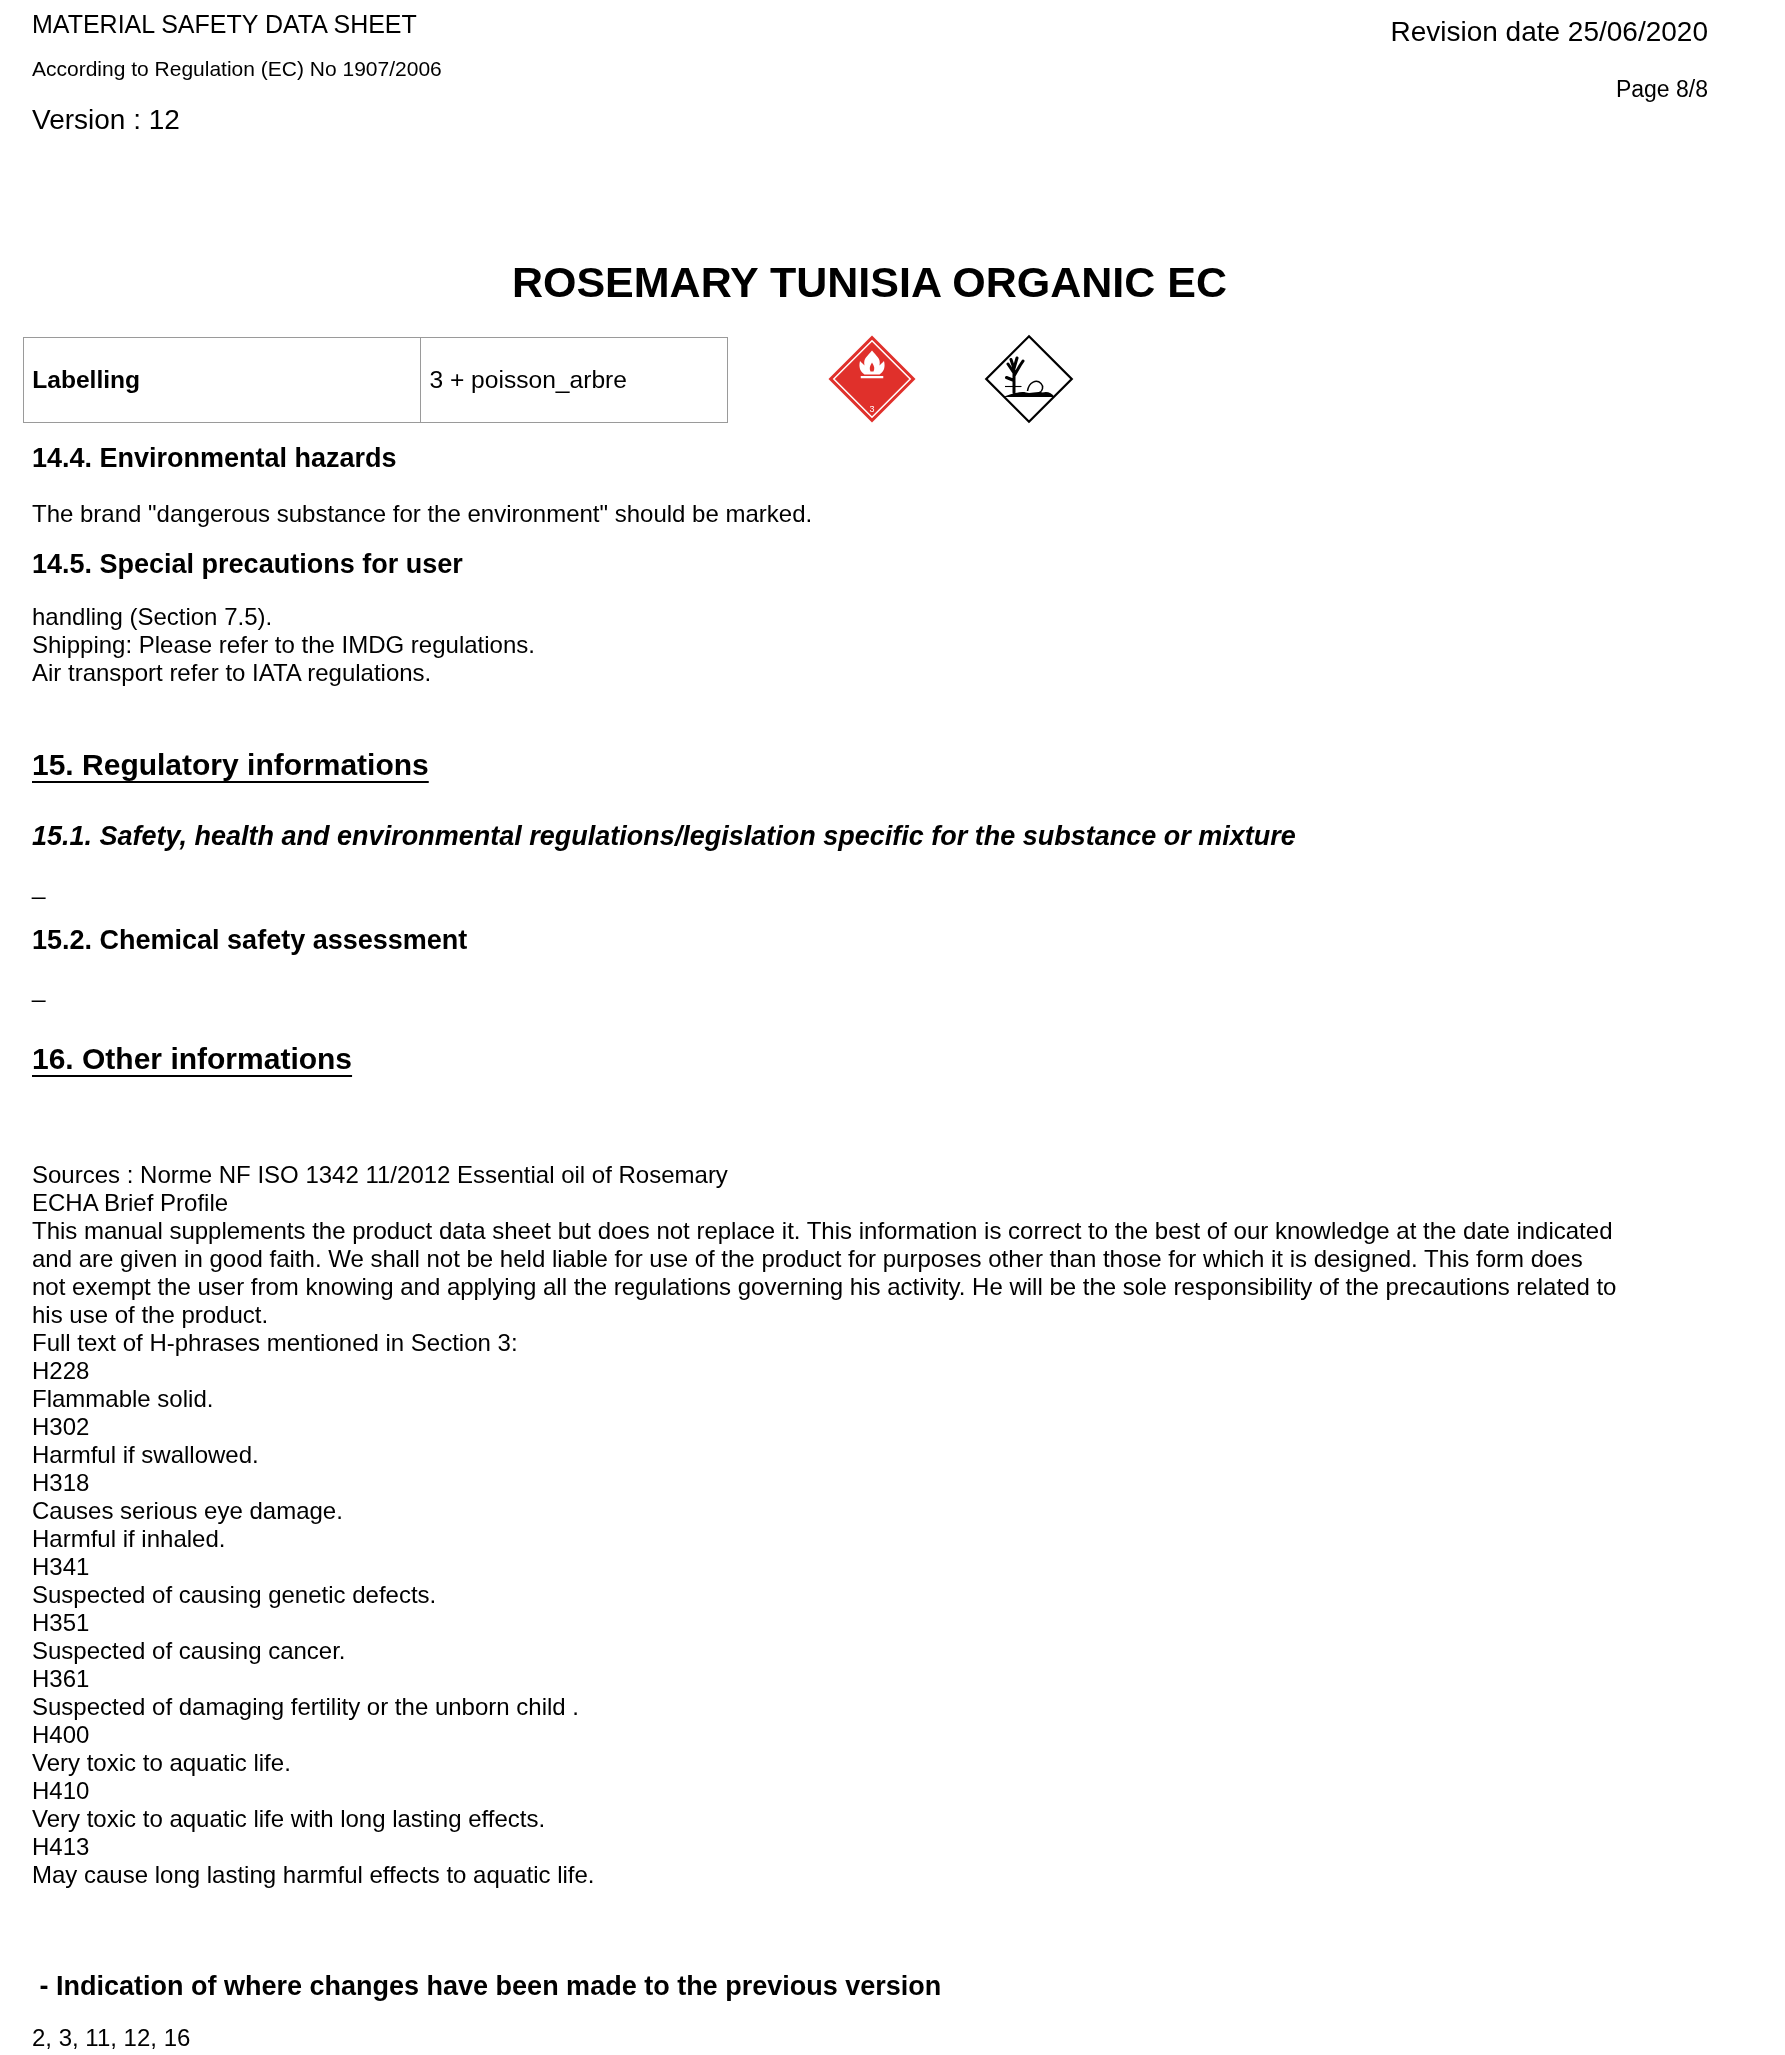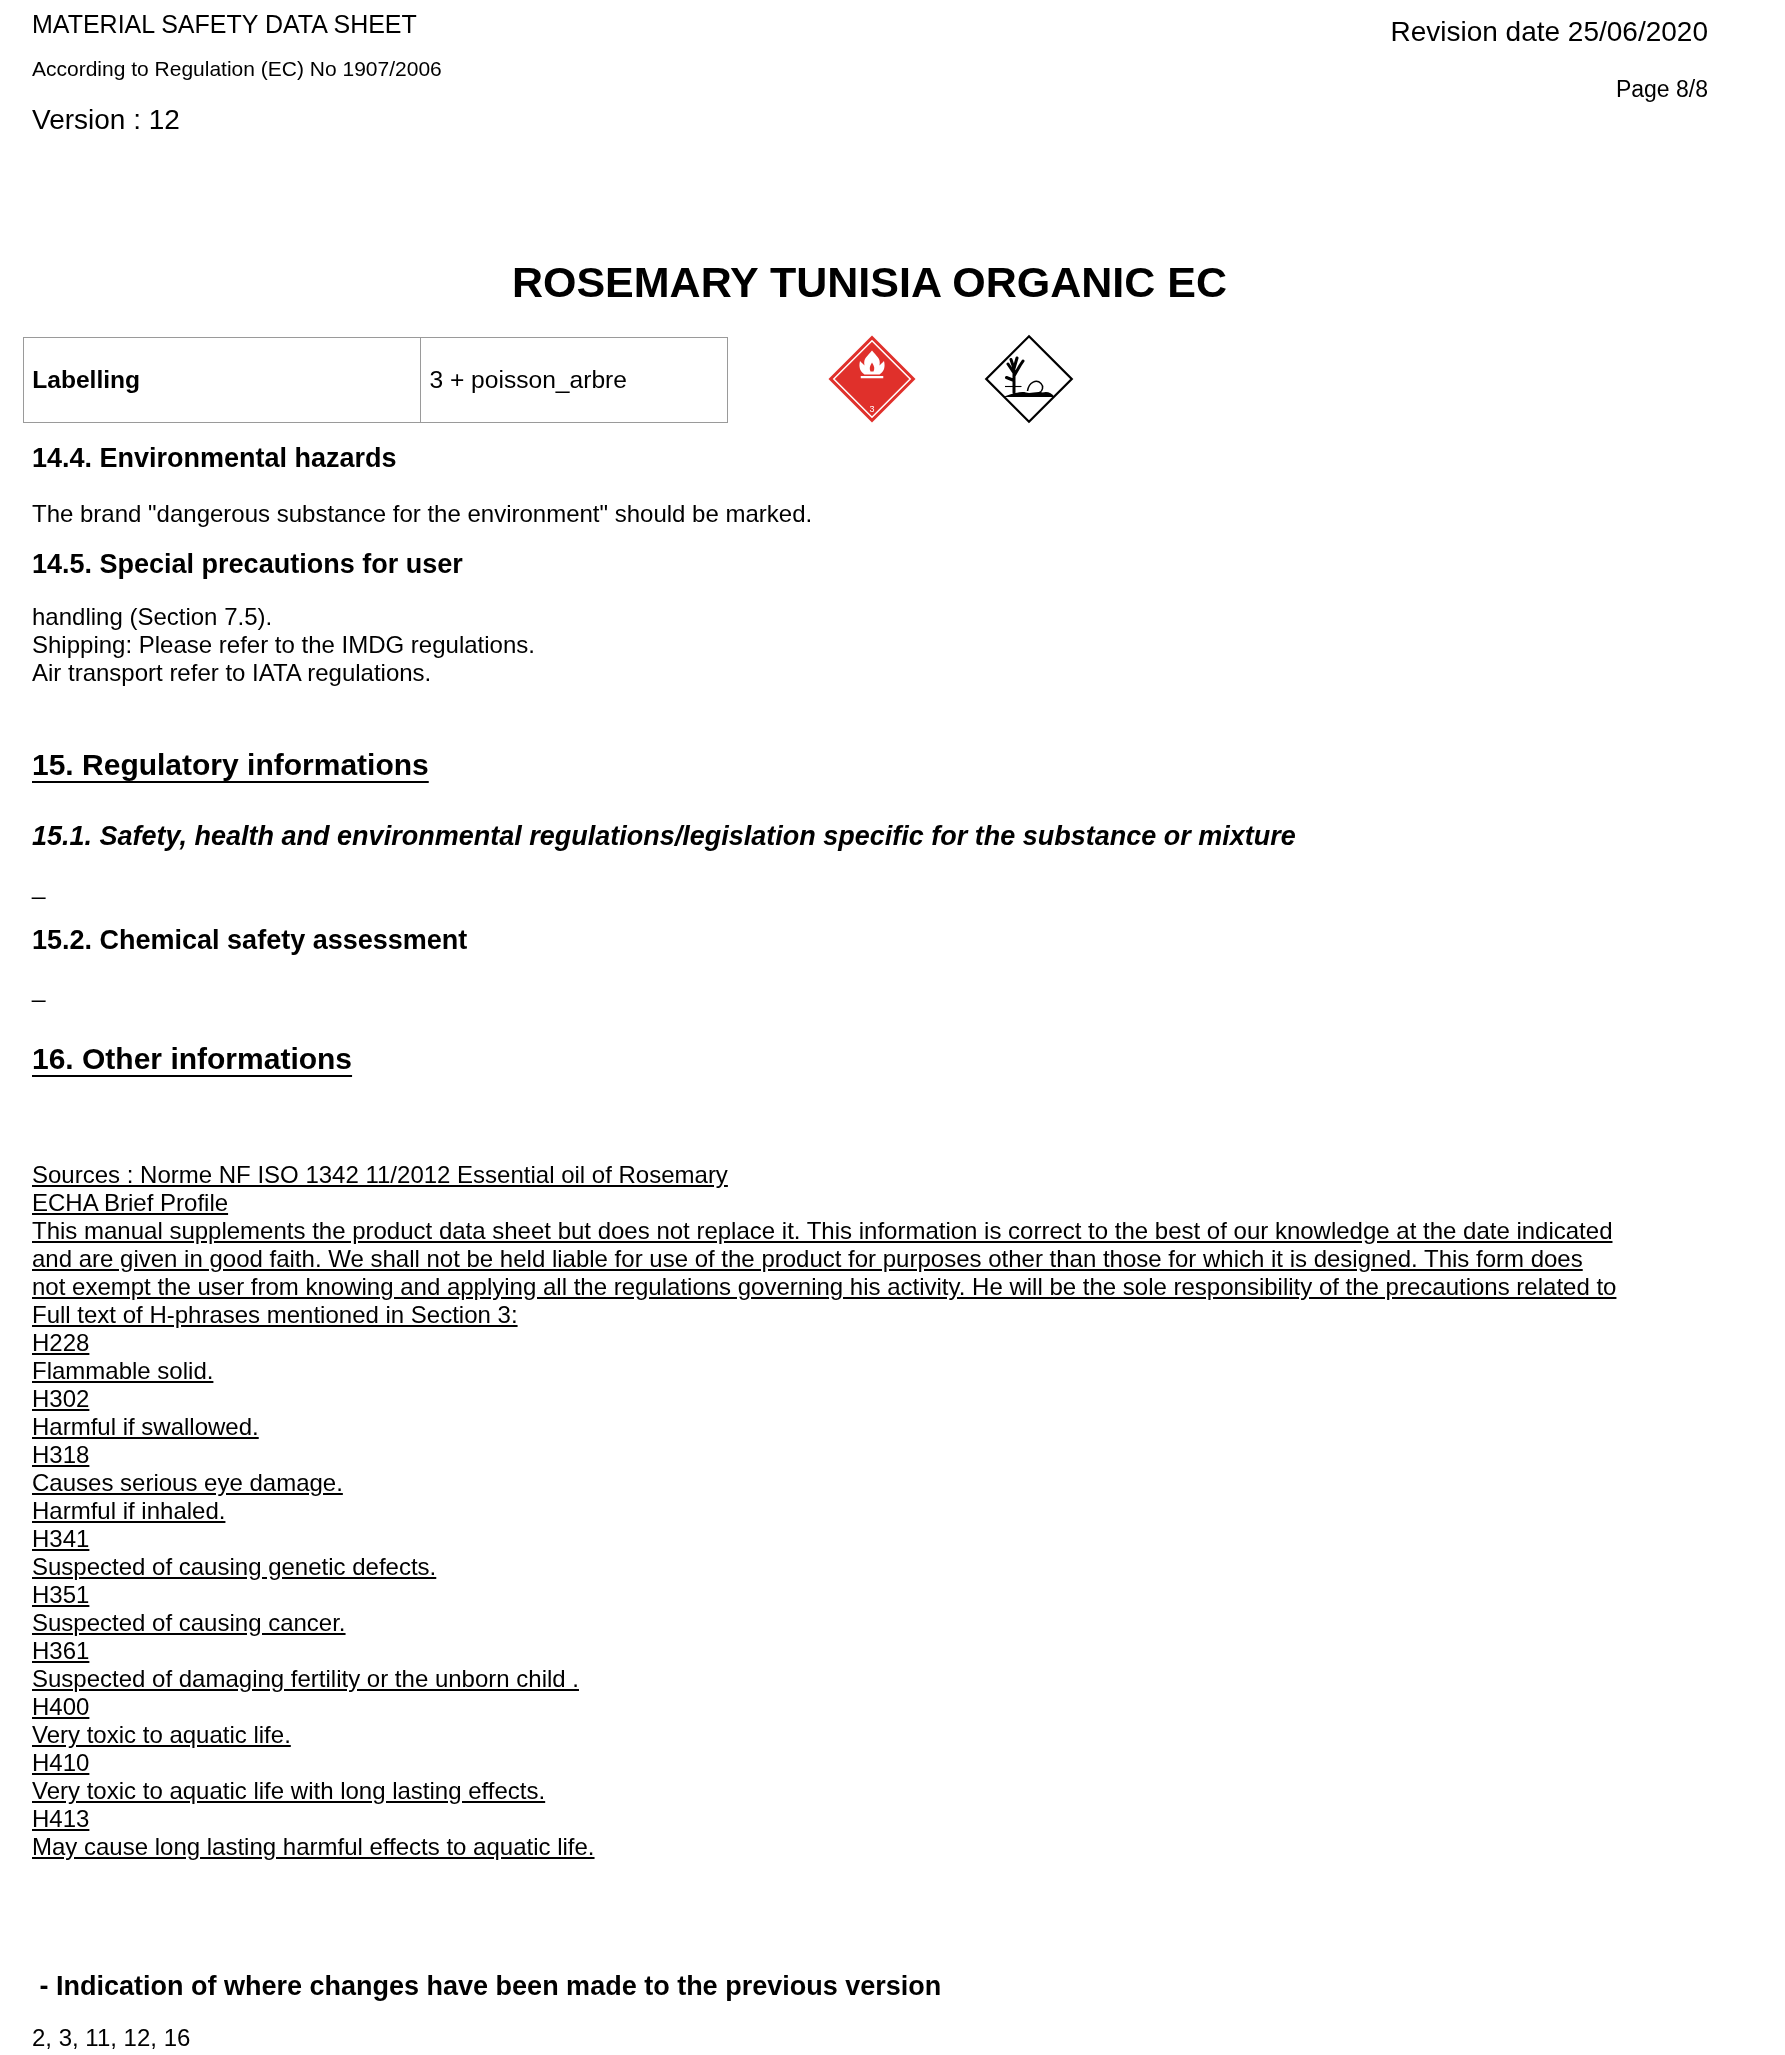--- a/index.html
+++ b/index.html
@@ -83,7 +83,7 @@
 <div class="abs p" style="top:975px;">_</div>
 
 <div class="abs h1" style="top:1042px;">16. Other informations</div>
-<div class="abs p lines" style="top:1161px;text-decoration:underline;">
+<div class="abs p lines" style="top:1161px;">
   <div>Sources : Norme NF ISO 1342 11/2012 Essential oil of Rosemary</div>
   <div>ECHA Brief Profile</div>
   <div>This manual supplements the product data sheet but does not replace it. This information is correct to the best of our knowledge at the date indicated</div>

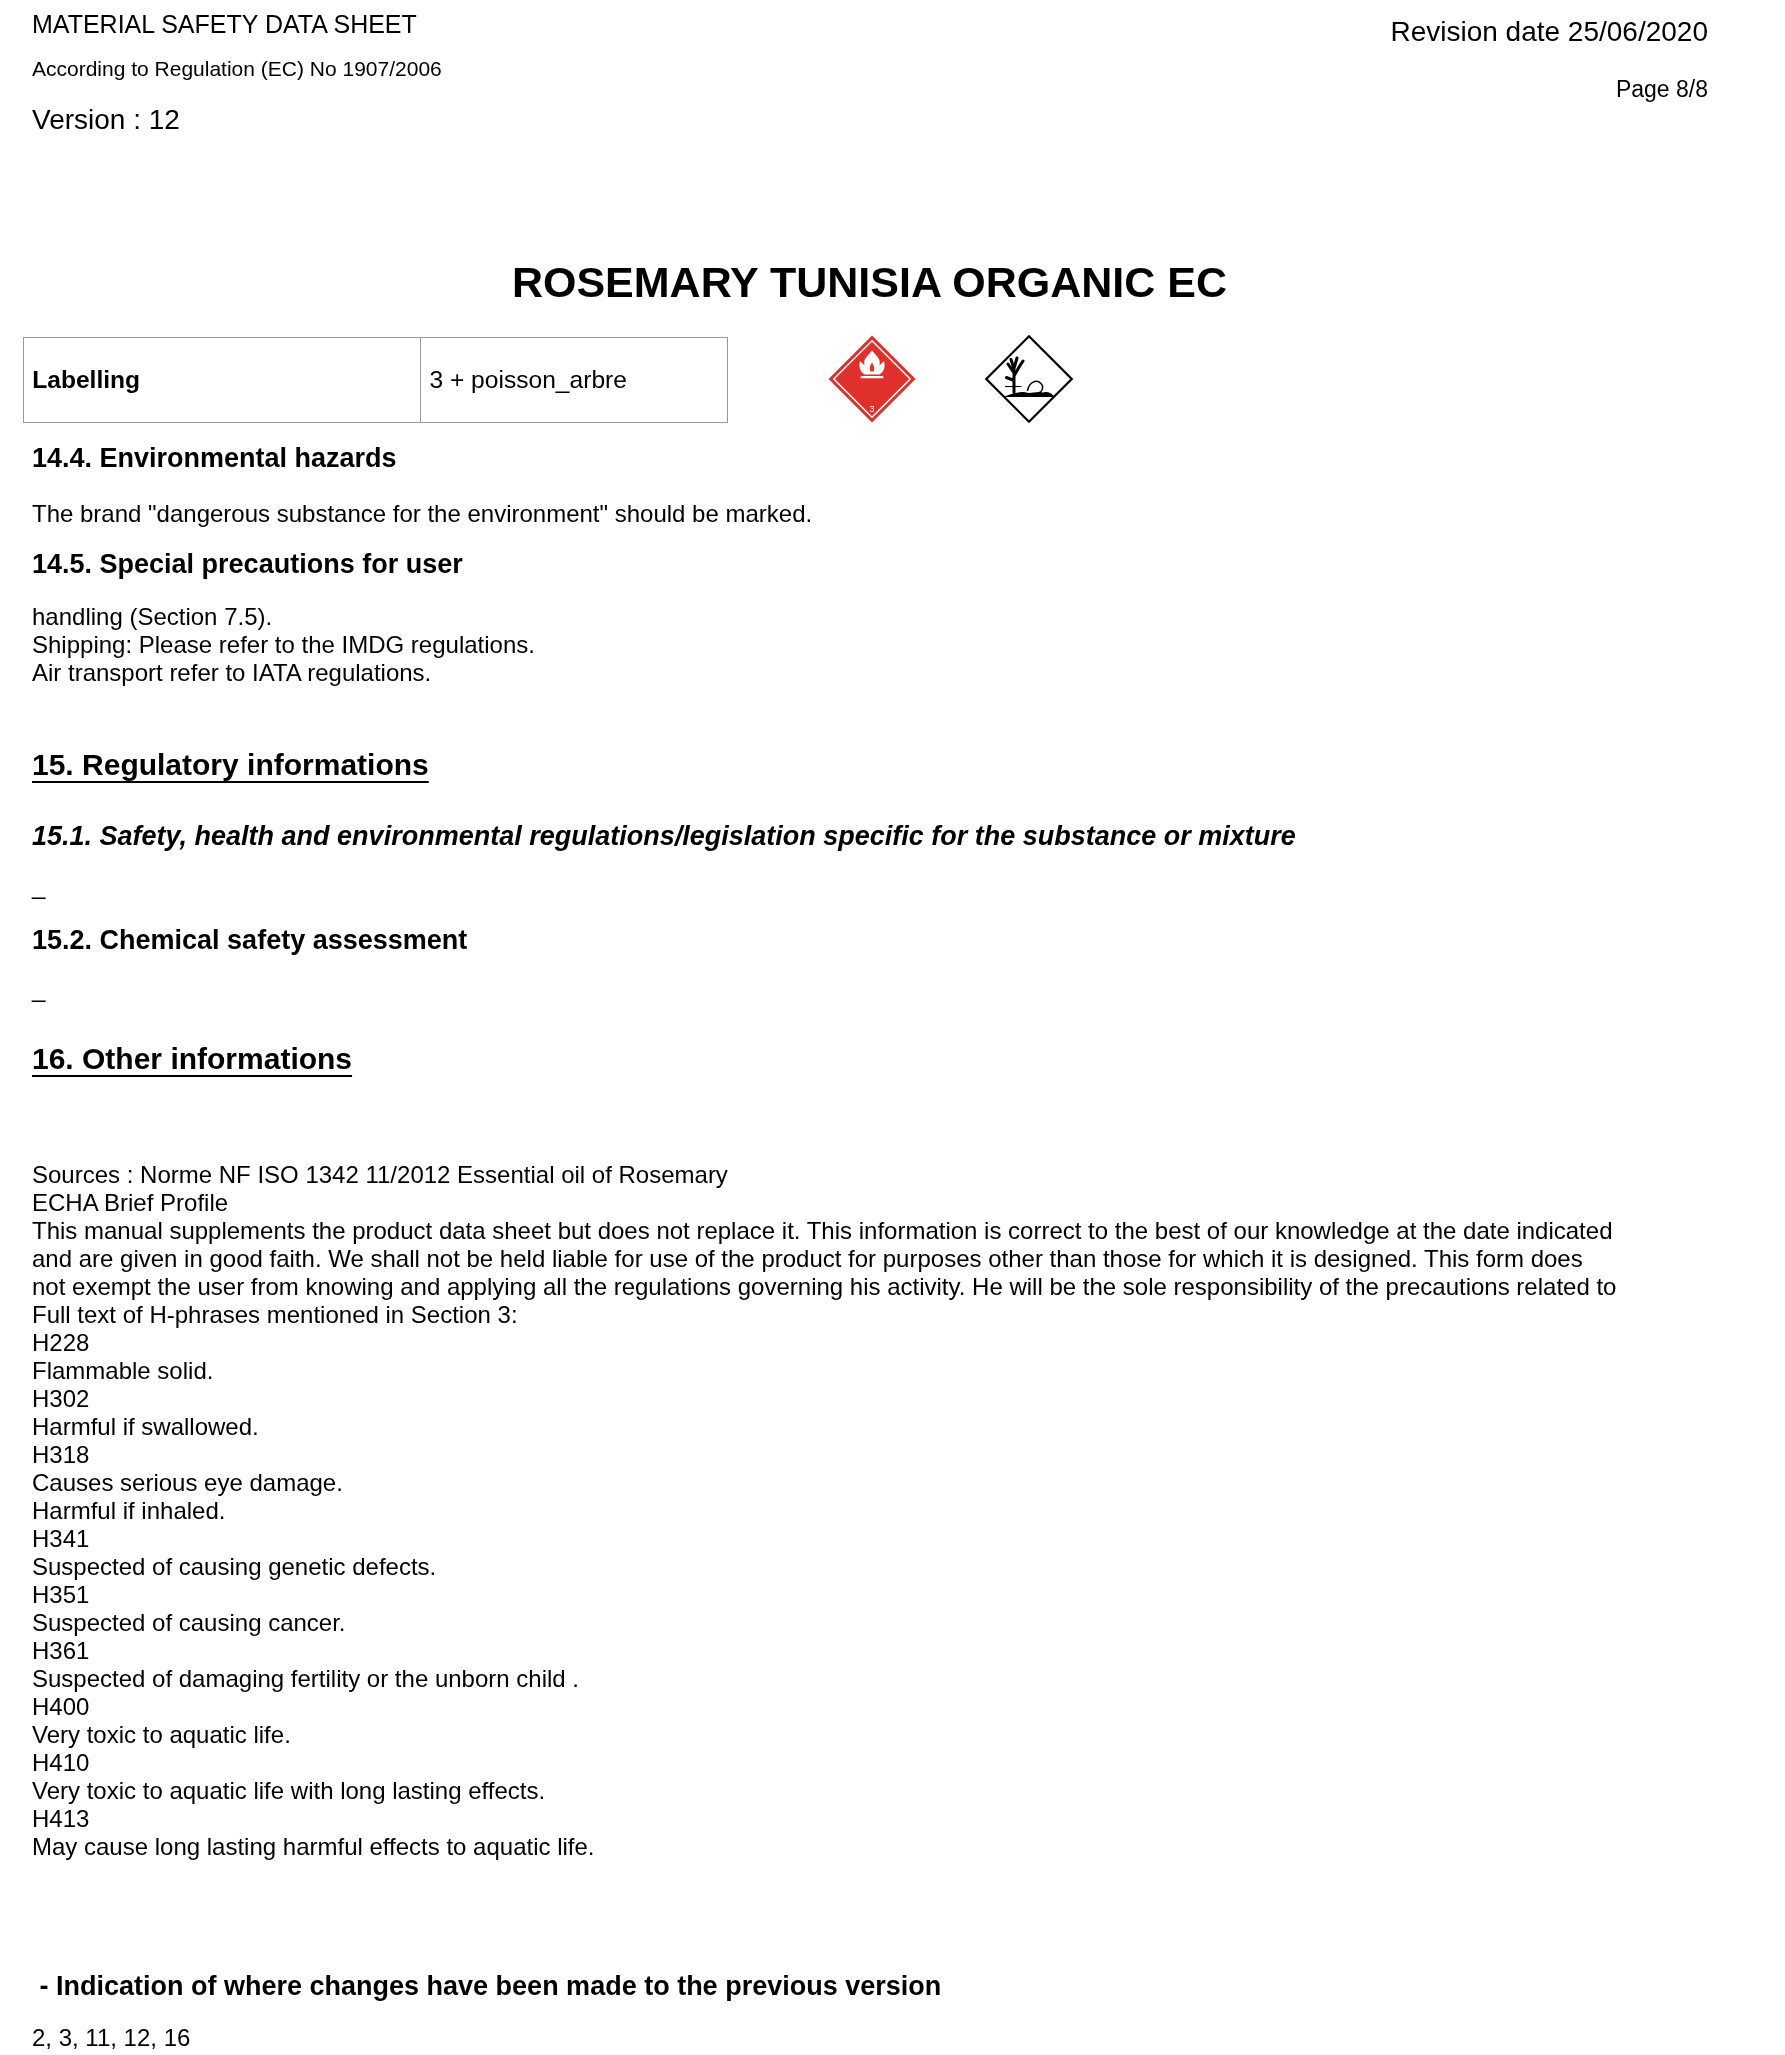--- a/index.html
+++ b/index.html
@@ -89,6 +89,7 @@
   <div>This manual supplements the product data sheet but does not replace it. This information is correct to the best of our knowledge at the date indicated</div>
   <div>and are given in good faith. We shall not be held liable for use of the product for purposes other than those for which it is designed. This form does</div>
   <div>not exempt the user from knowing and applying all the regulations governing his activity. He will be the sole responsibility of the precautions related to</div>
+  <div>his use of the product.</div>
   <div>Full text of H-phrases mentioned in Section 3:</div>
   <div>H228</div>
   <div>Flammable solid.</div>

